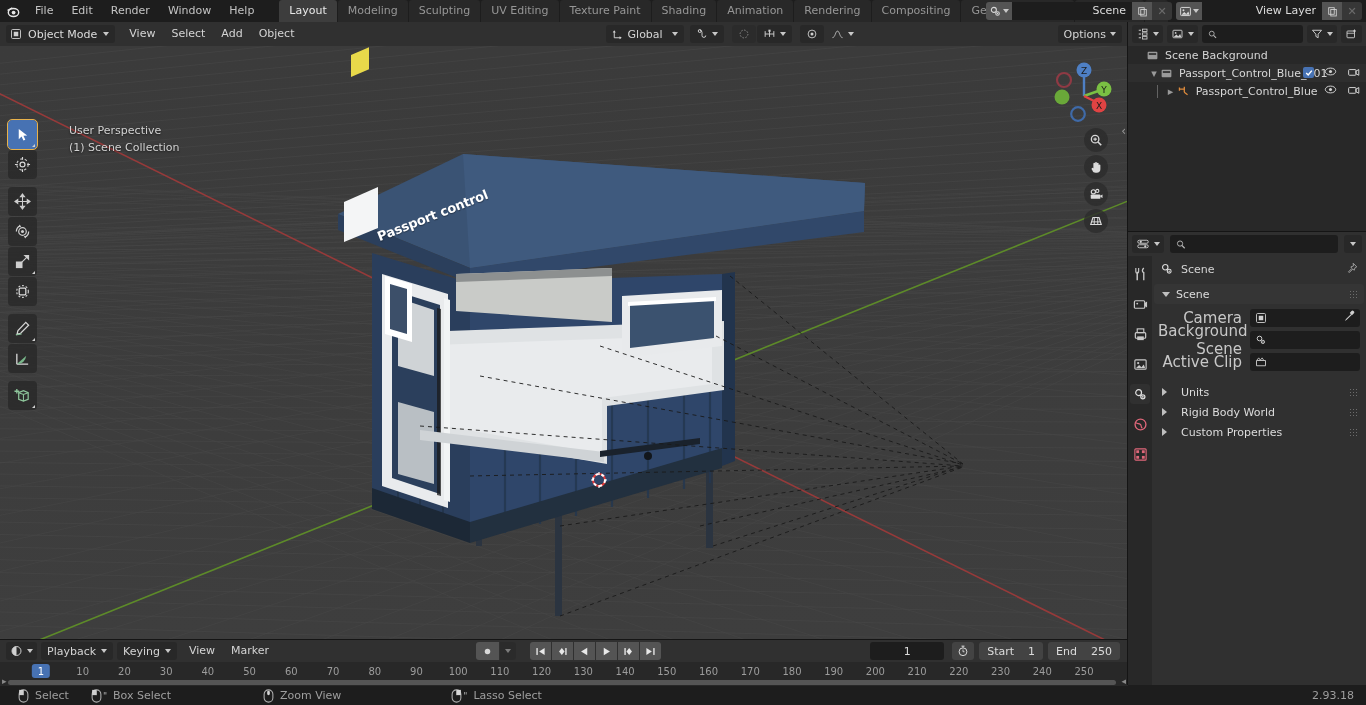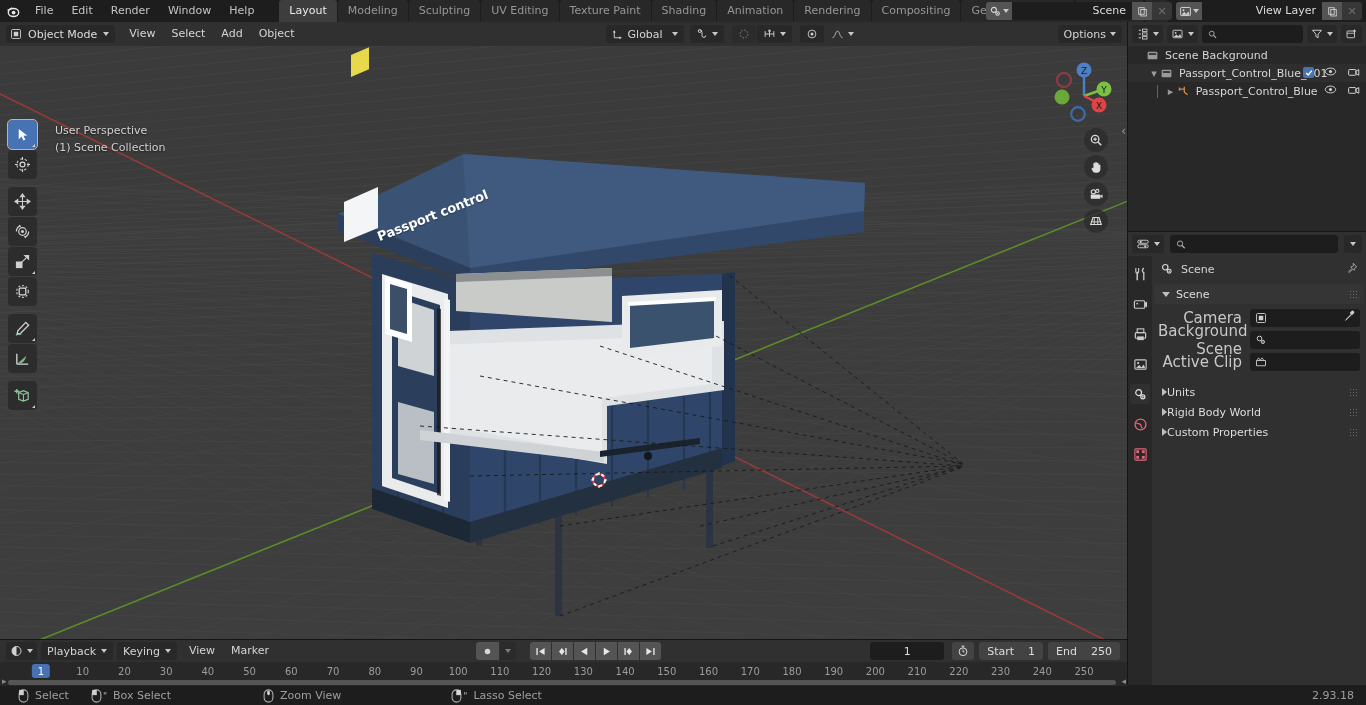--- a/index.html
+++ b/index.html
@@ -75,7 +75,7 @@
     background:#3c3c3c; overflow:hidden;
   }
   .grid-svg{ position:absolute; left:0; top:0; }
-  .vp-text{ position:absolute; left:55px; top:76px; font-size:11px; color:#d2d2d2; line-height:17px; text-shadow:0 1px 2px #00000099;}
+  .vp-text{ position:absolute; left:69px; top:76px; font-size:11px; color:#d2d2d2; line-height:17px; text-shadow:0 1px 2px #00000099;}
   .vp-text div{ white-space:nowrap; }
 
   

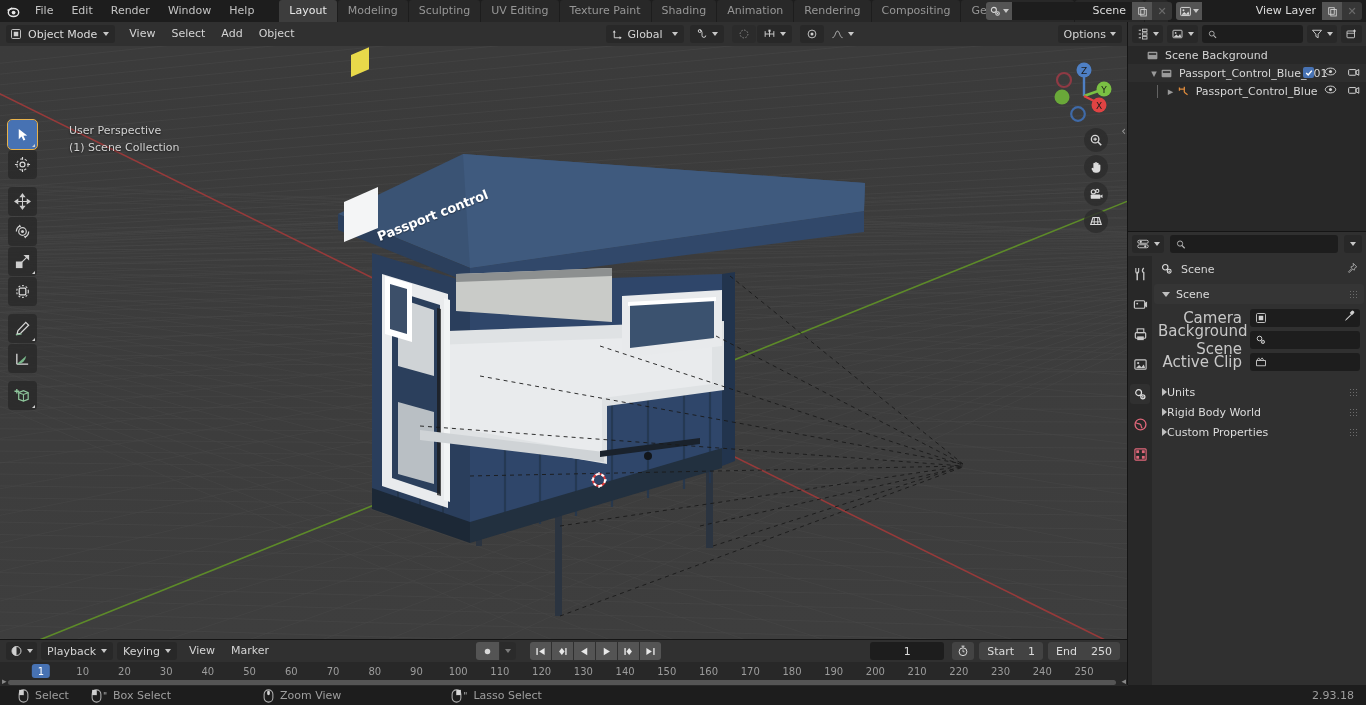--- a/index.html
+++ b/index.html
@@ -159,7 +159,7 @@
   }
   .pfield .eye{ position:absolute; right:5px; }
   .panel-row{
-    display:flex; align-items:center; gap:0; height:20px; padding:0 8px; font-size:11px; color:#dcdcdc;
+    display:flex; align-items:center; gap:14px; height:20px; padding:0 8px; font-size:11px; color:#dcdcdc;
     margin:0 2px; position:relative; cursor:default;
   }
   .cbox{ width:11px;height:11px;background:#4772b3;border-radius:2px;display:flex;align-items:center;justify-content:center;}

